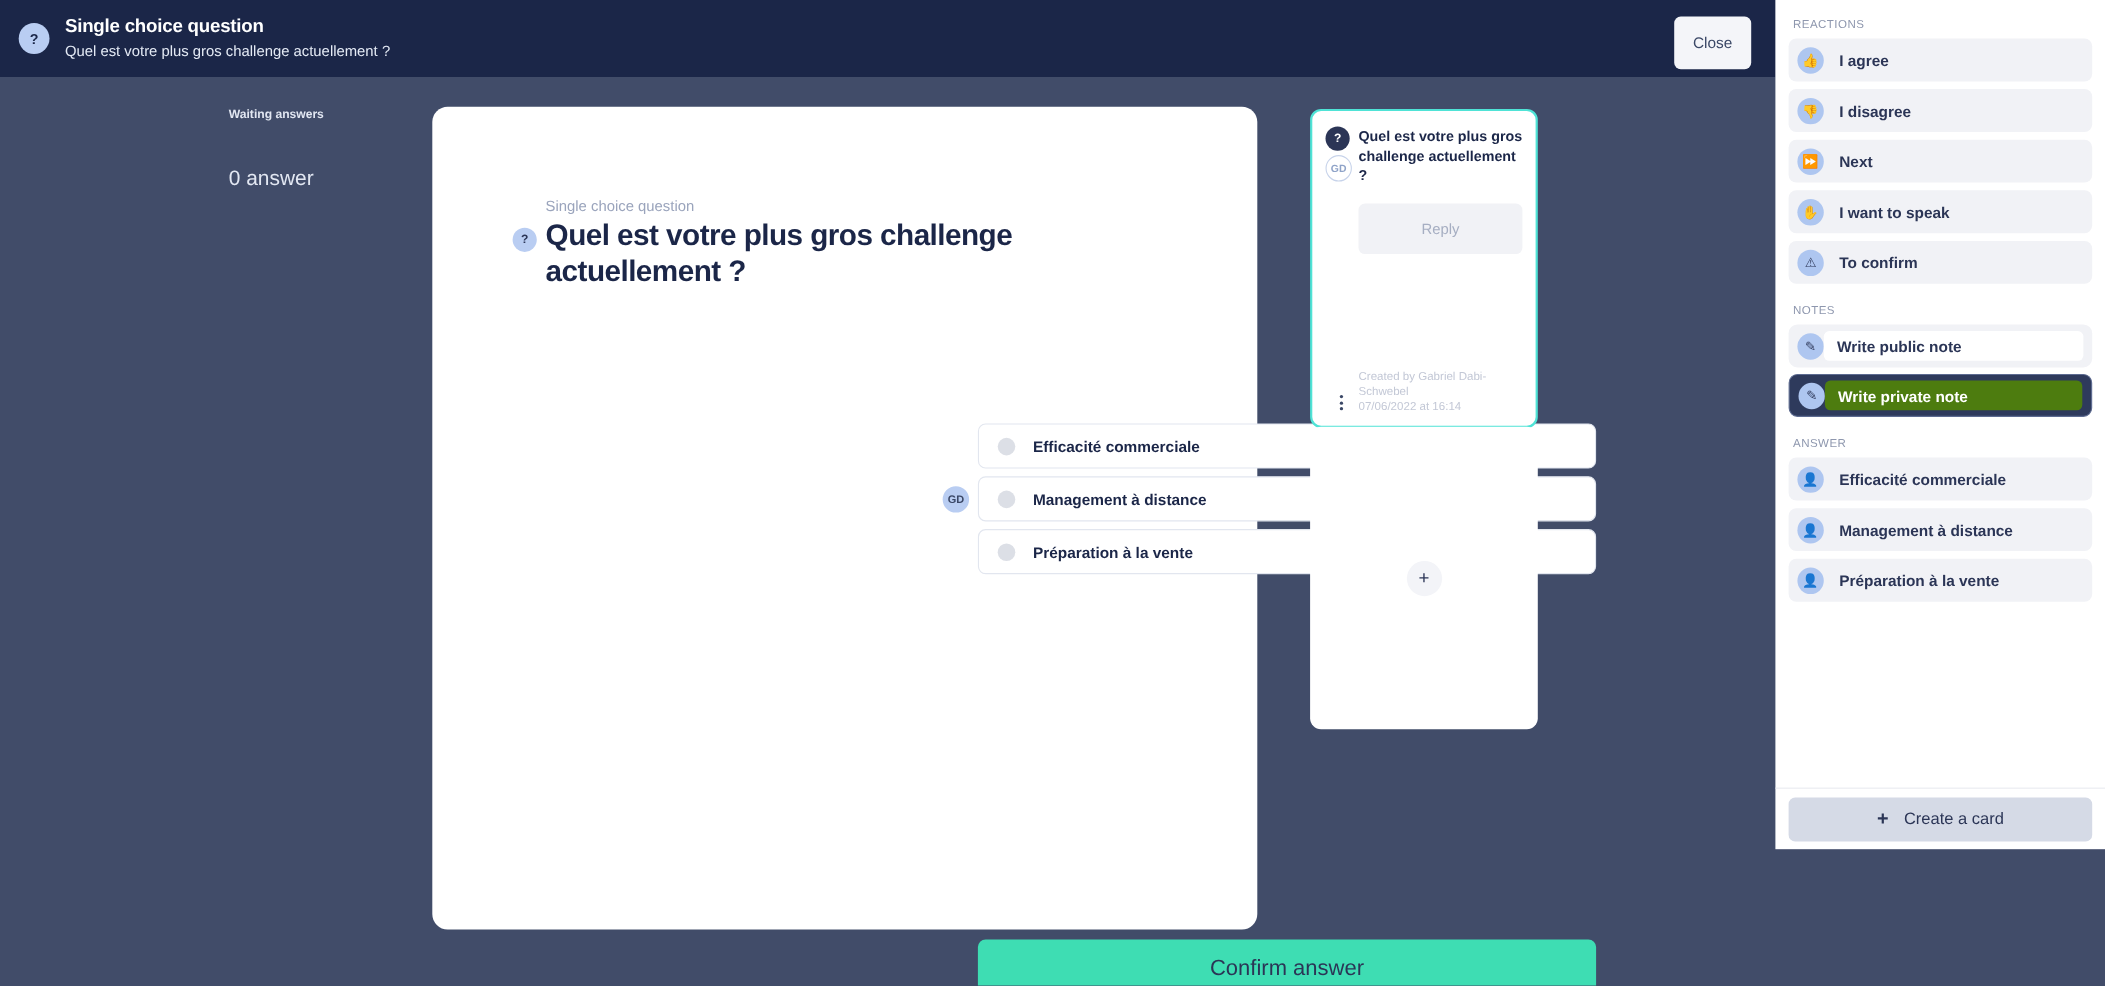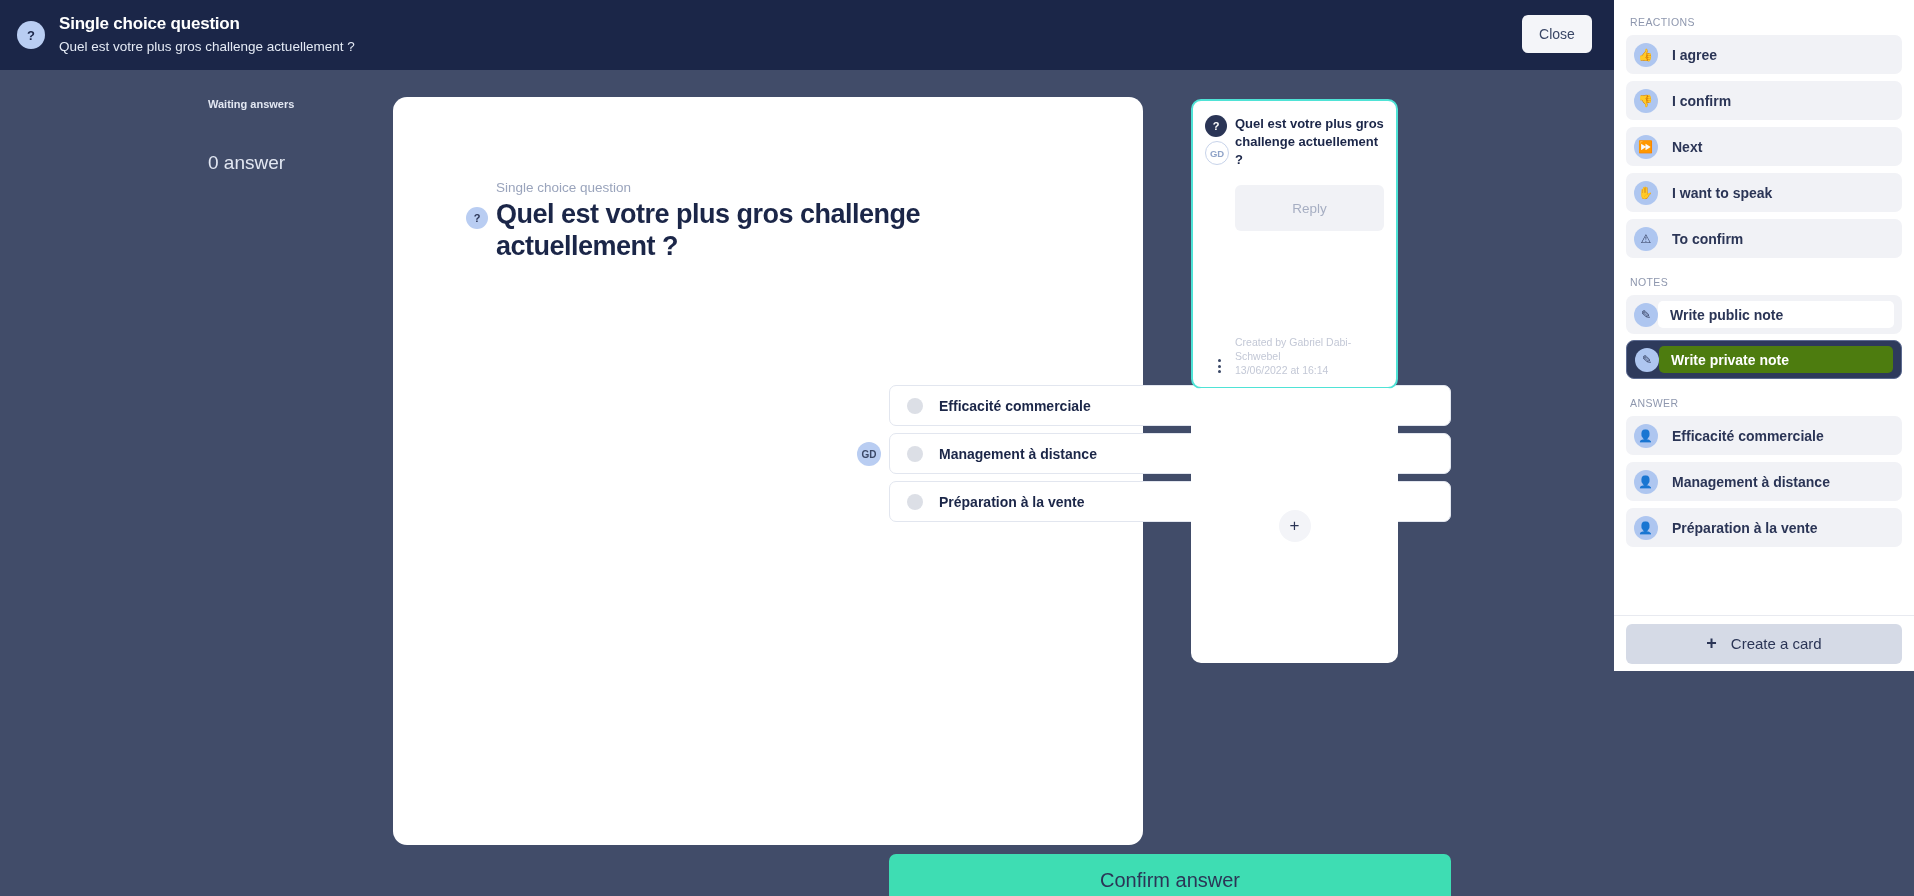--- a/index.html
+++ b/index.html
@@ -147,7 +147,7 @@
 
   
   .right-panel {
-    position: absolute; right: 0; top: 0; width: 300px; height: 671px;
+    position: absolute; right: 0; top: 0; width: 300px; height: 772px;
     background: #FFFFFF; display: flex; flex-direction: column;
   }
   .rp-scroll { flex: 1; padding: 16px 12px 0 12px; overflow: hidden; }

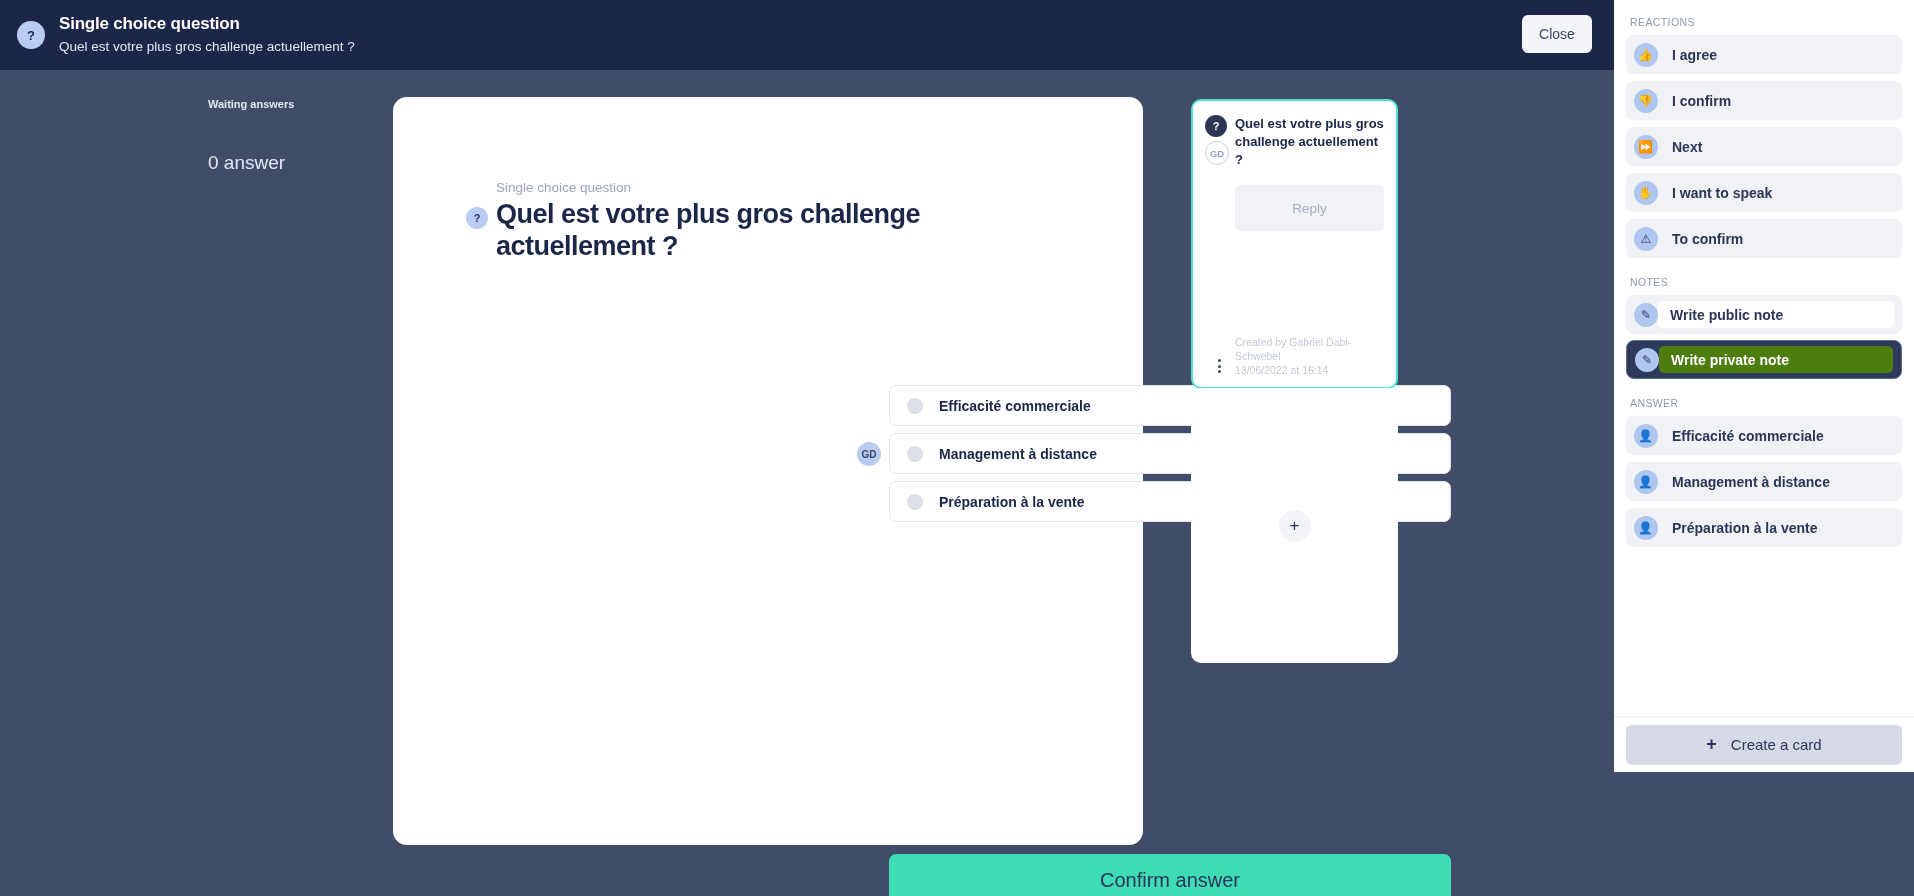--- a/index.html
+++ b/index.html
@@ -33,7 +33,7 @@
   }
   .close-btn {
     position: absolute; right: 22px; top: 15px;
-    width: 70px; height: 38px; border-radius: 6px;
+    width: 70px; height: 48px; border-radius: 6px;
     background: #F4F5F9; color: #3A4766;
     font-size: 14px; font-family: "Liberation Sans", sans-serif;
     border: none; cursor: pointer;

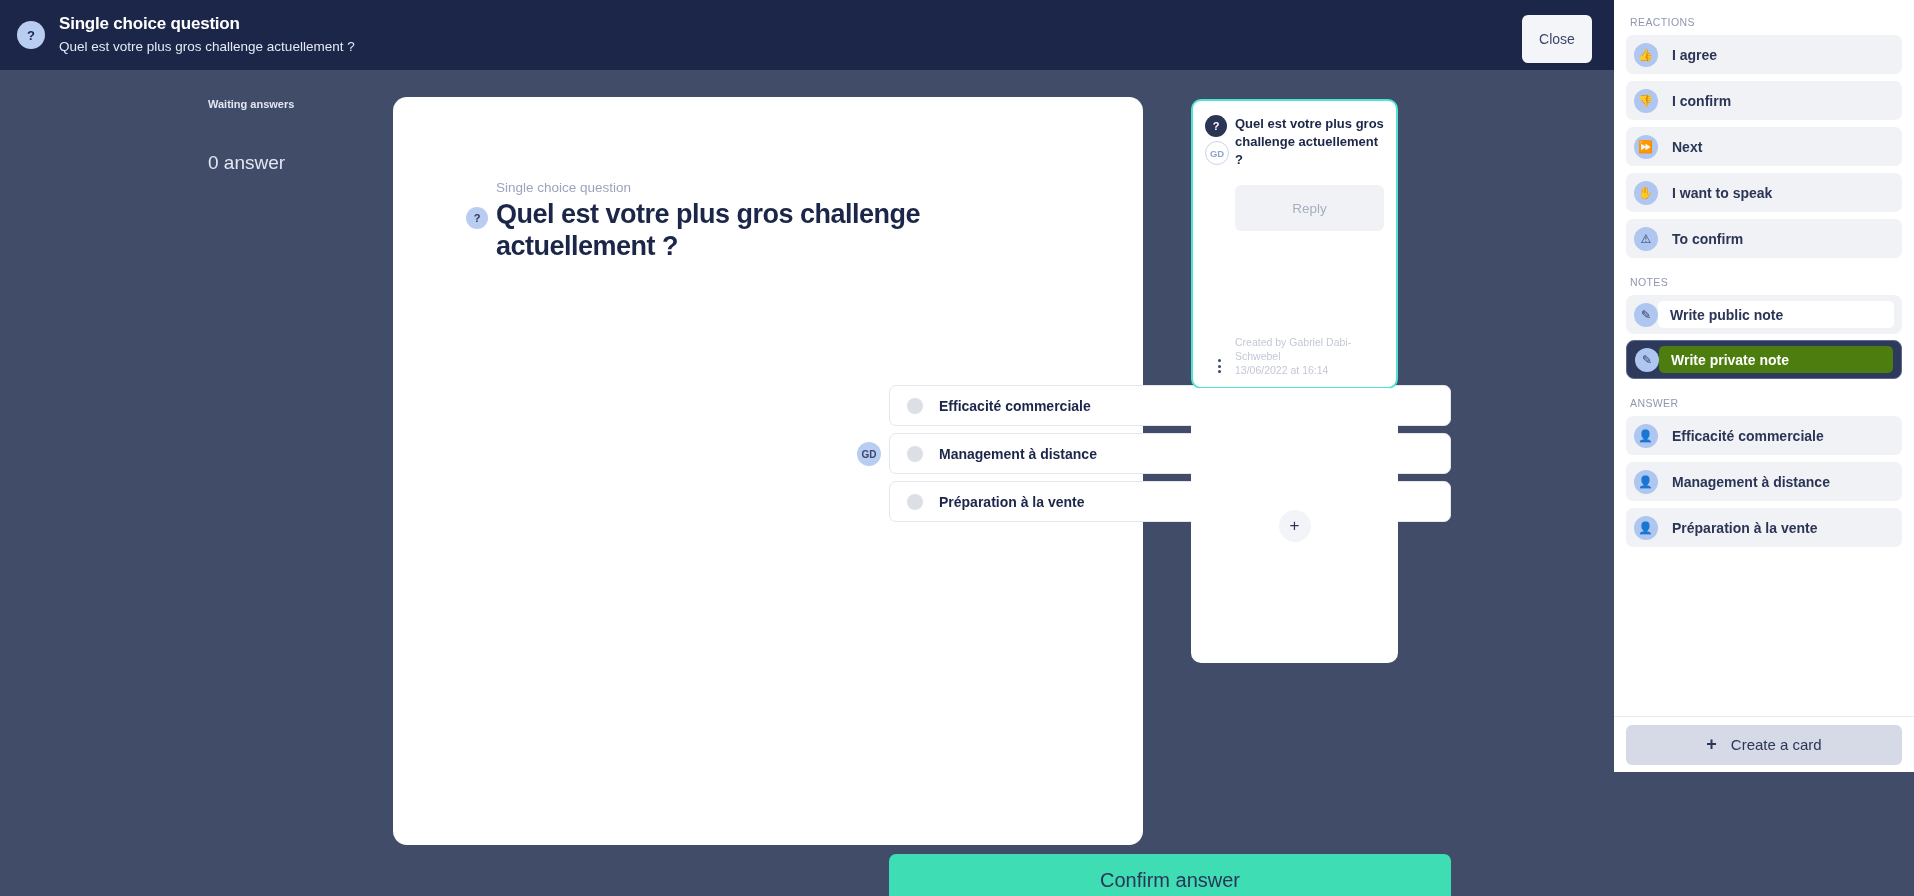--- a/index.html
+++ b/index.html
@@ -286,7 +286,7 @@
       </div>
       <div class="rp-row">
         <span class="rp-ic">👎</span>
-        <span class="rp-lbl">I confirm</span>
+        <span class="rp-lbl">I disagree</span>
       </div>
       <div class="rp-row">
         <span class="rp-ic">⏩</span>

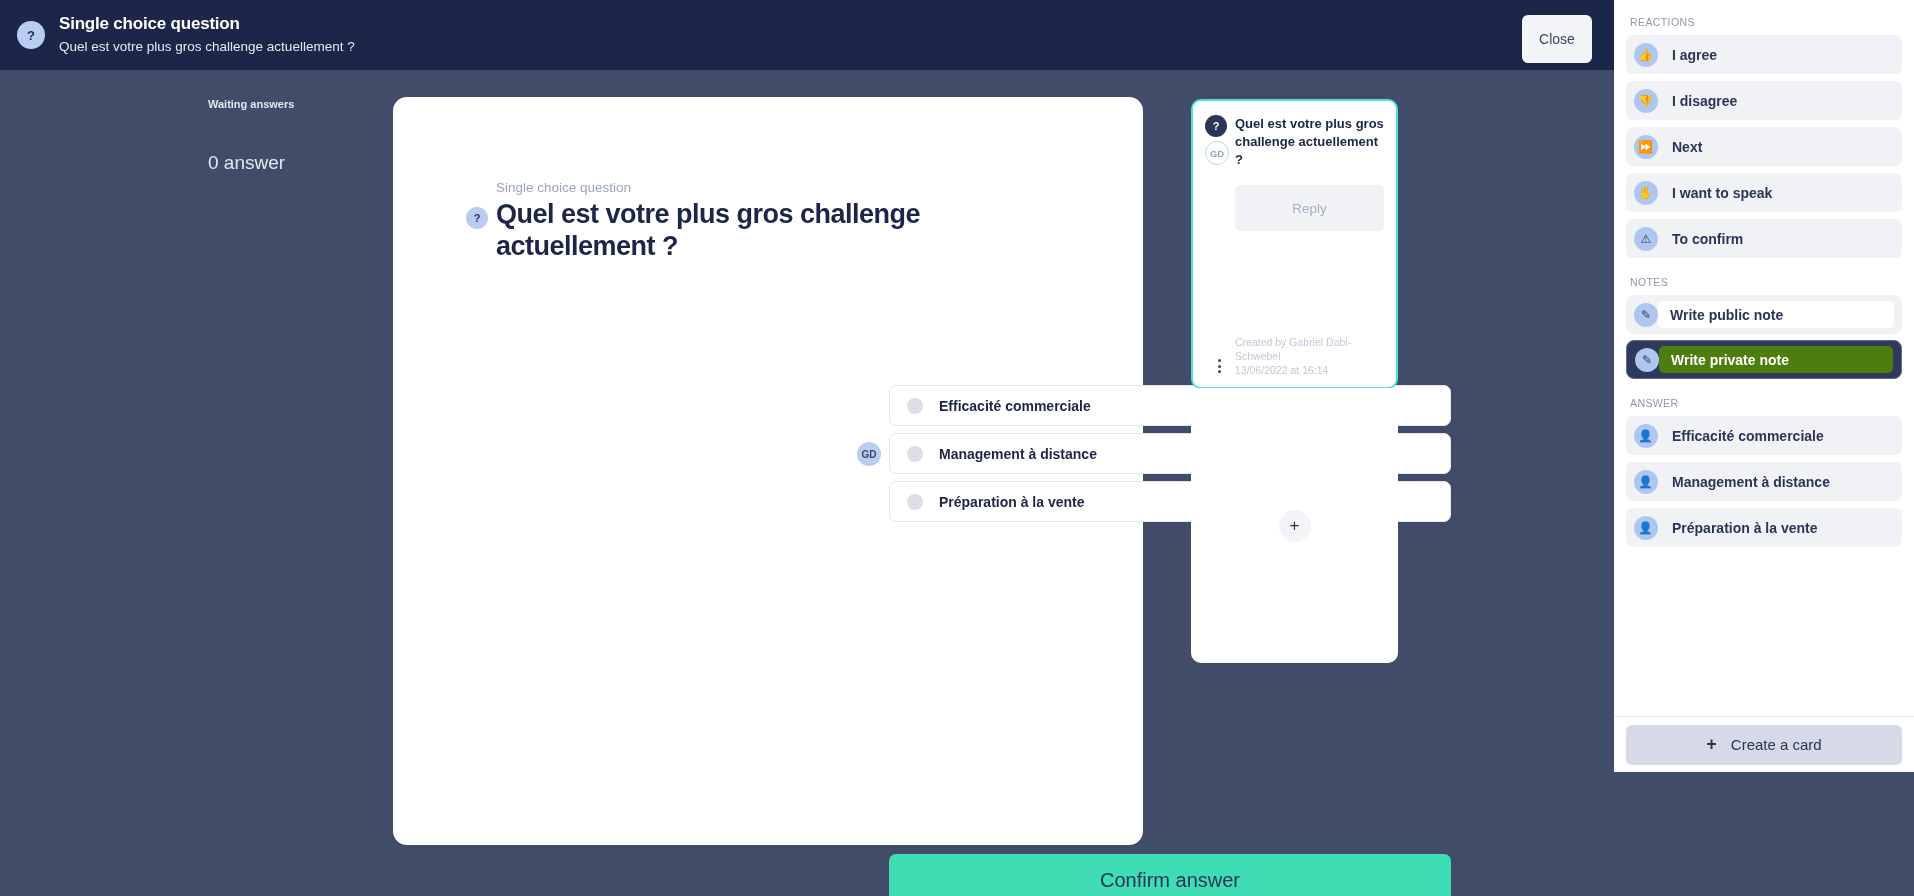--- a/index.html
+++ b/index.html
@@ -267,7 +267,7 @@
       </div>
     <div class="pc-foot">
       <div>Created by Gabriel Dabi-Schwebel</div>
-      <div>13/06/2022 at 16:14</div>
+      <div>07/06/2022 at 16:14</div>
     </div>
   </div>
 

